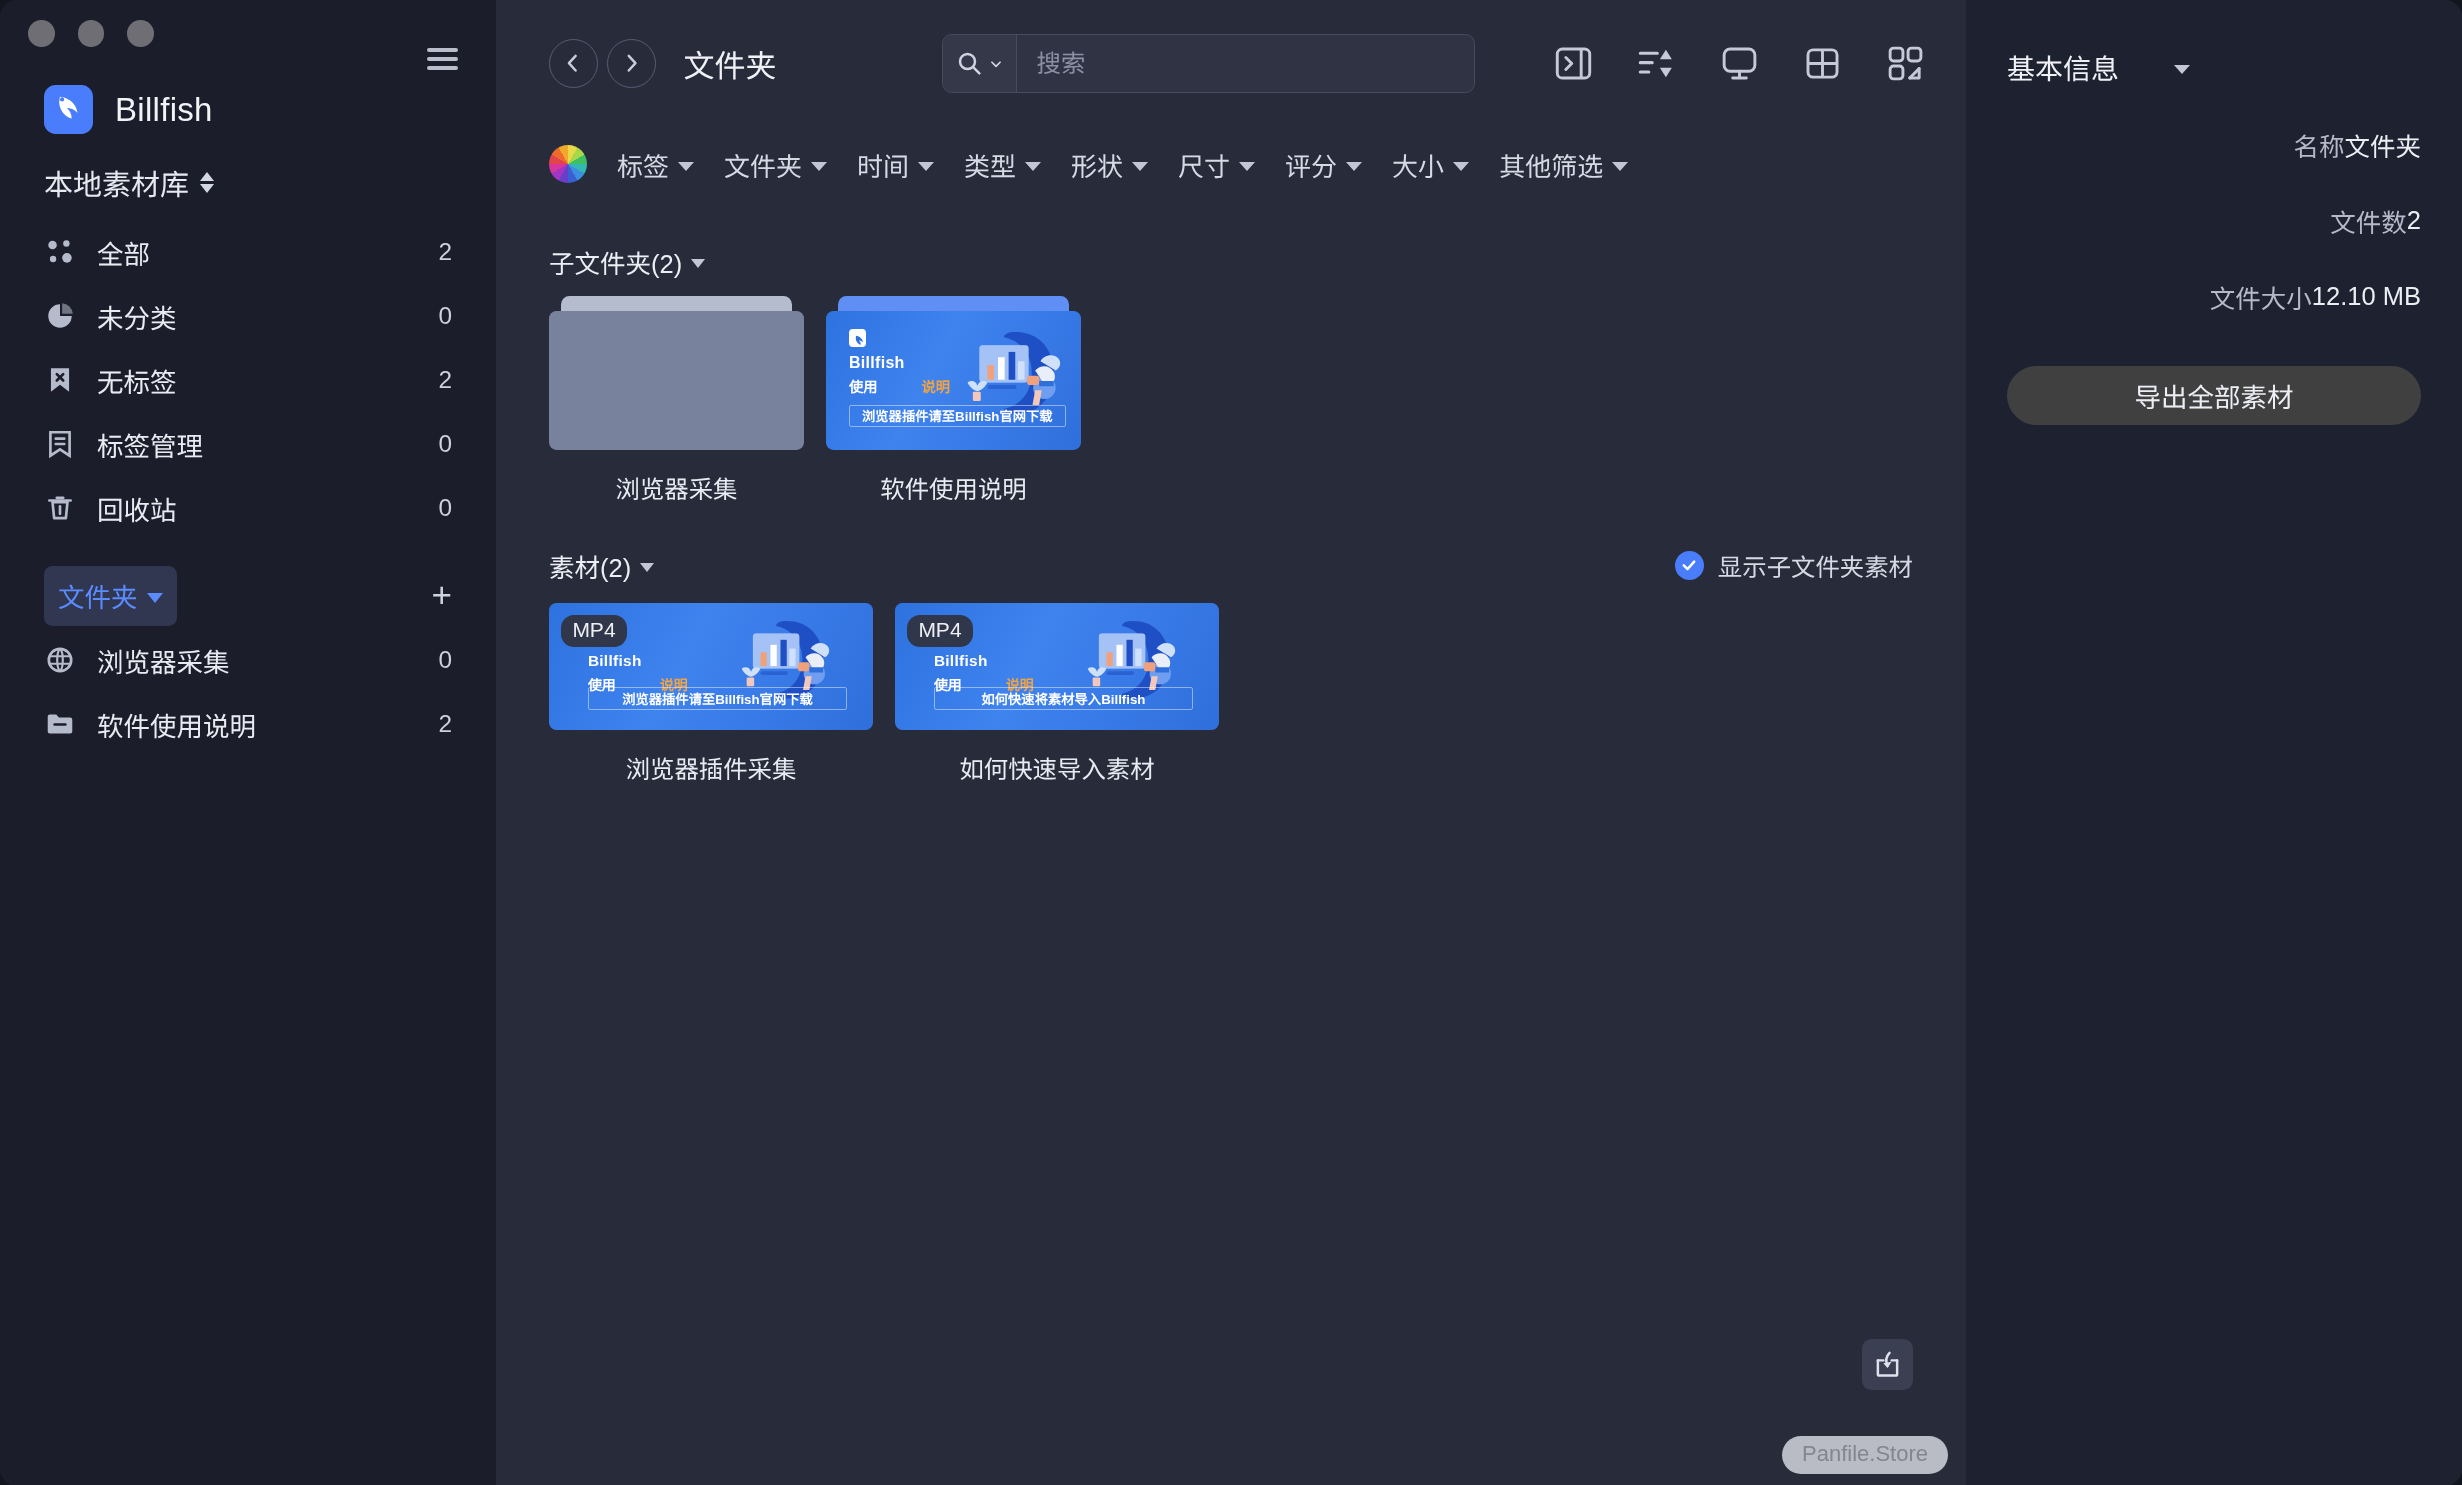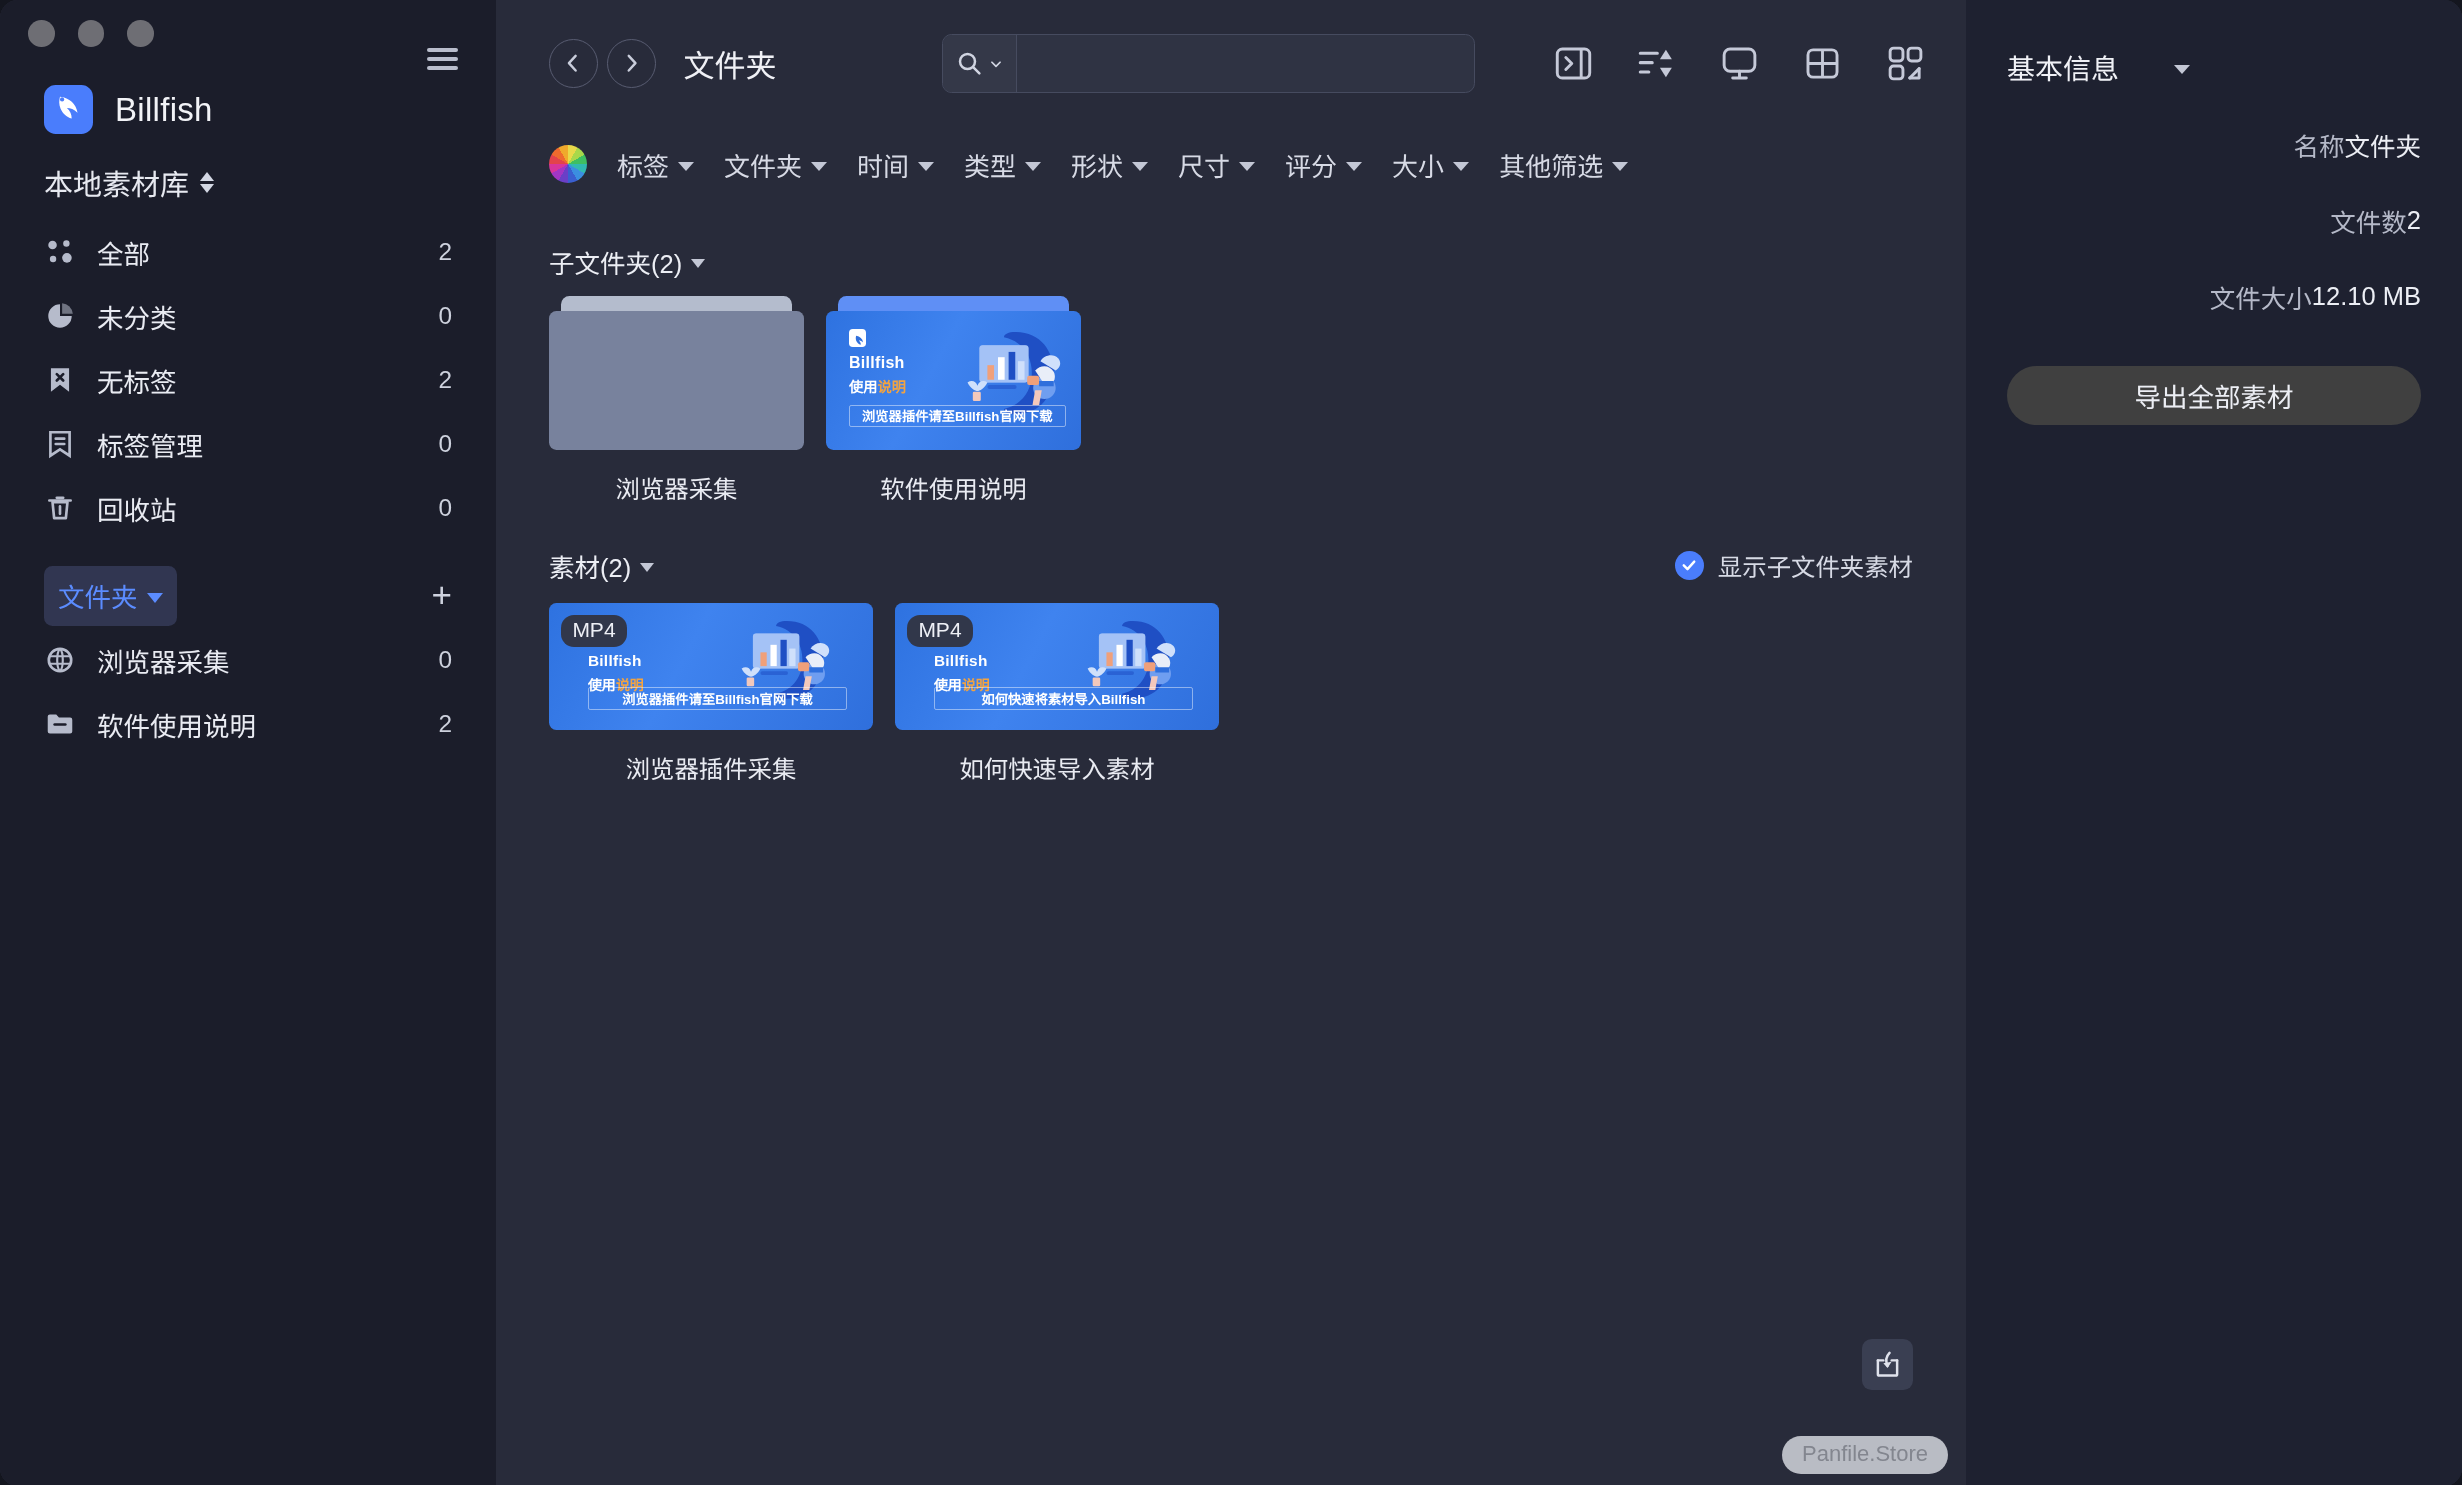--- a/index.html
+++ b/index.html
@@ -531,6 +531,7 @@
               <path d="M5 9l7 7 7-7" fill="none" stroke="#cfd3e0" stroke-width="3" stroke-linecap="round" stroke-linejoin="round"></path>
             </svg>
         </div>
+        <input class="search-input" type="text" placeholder="搜索" style="">
       </div>
 
       <div class="tool-icons">

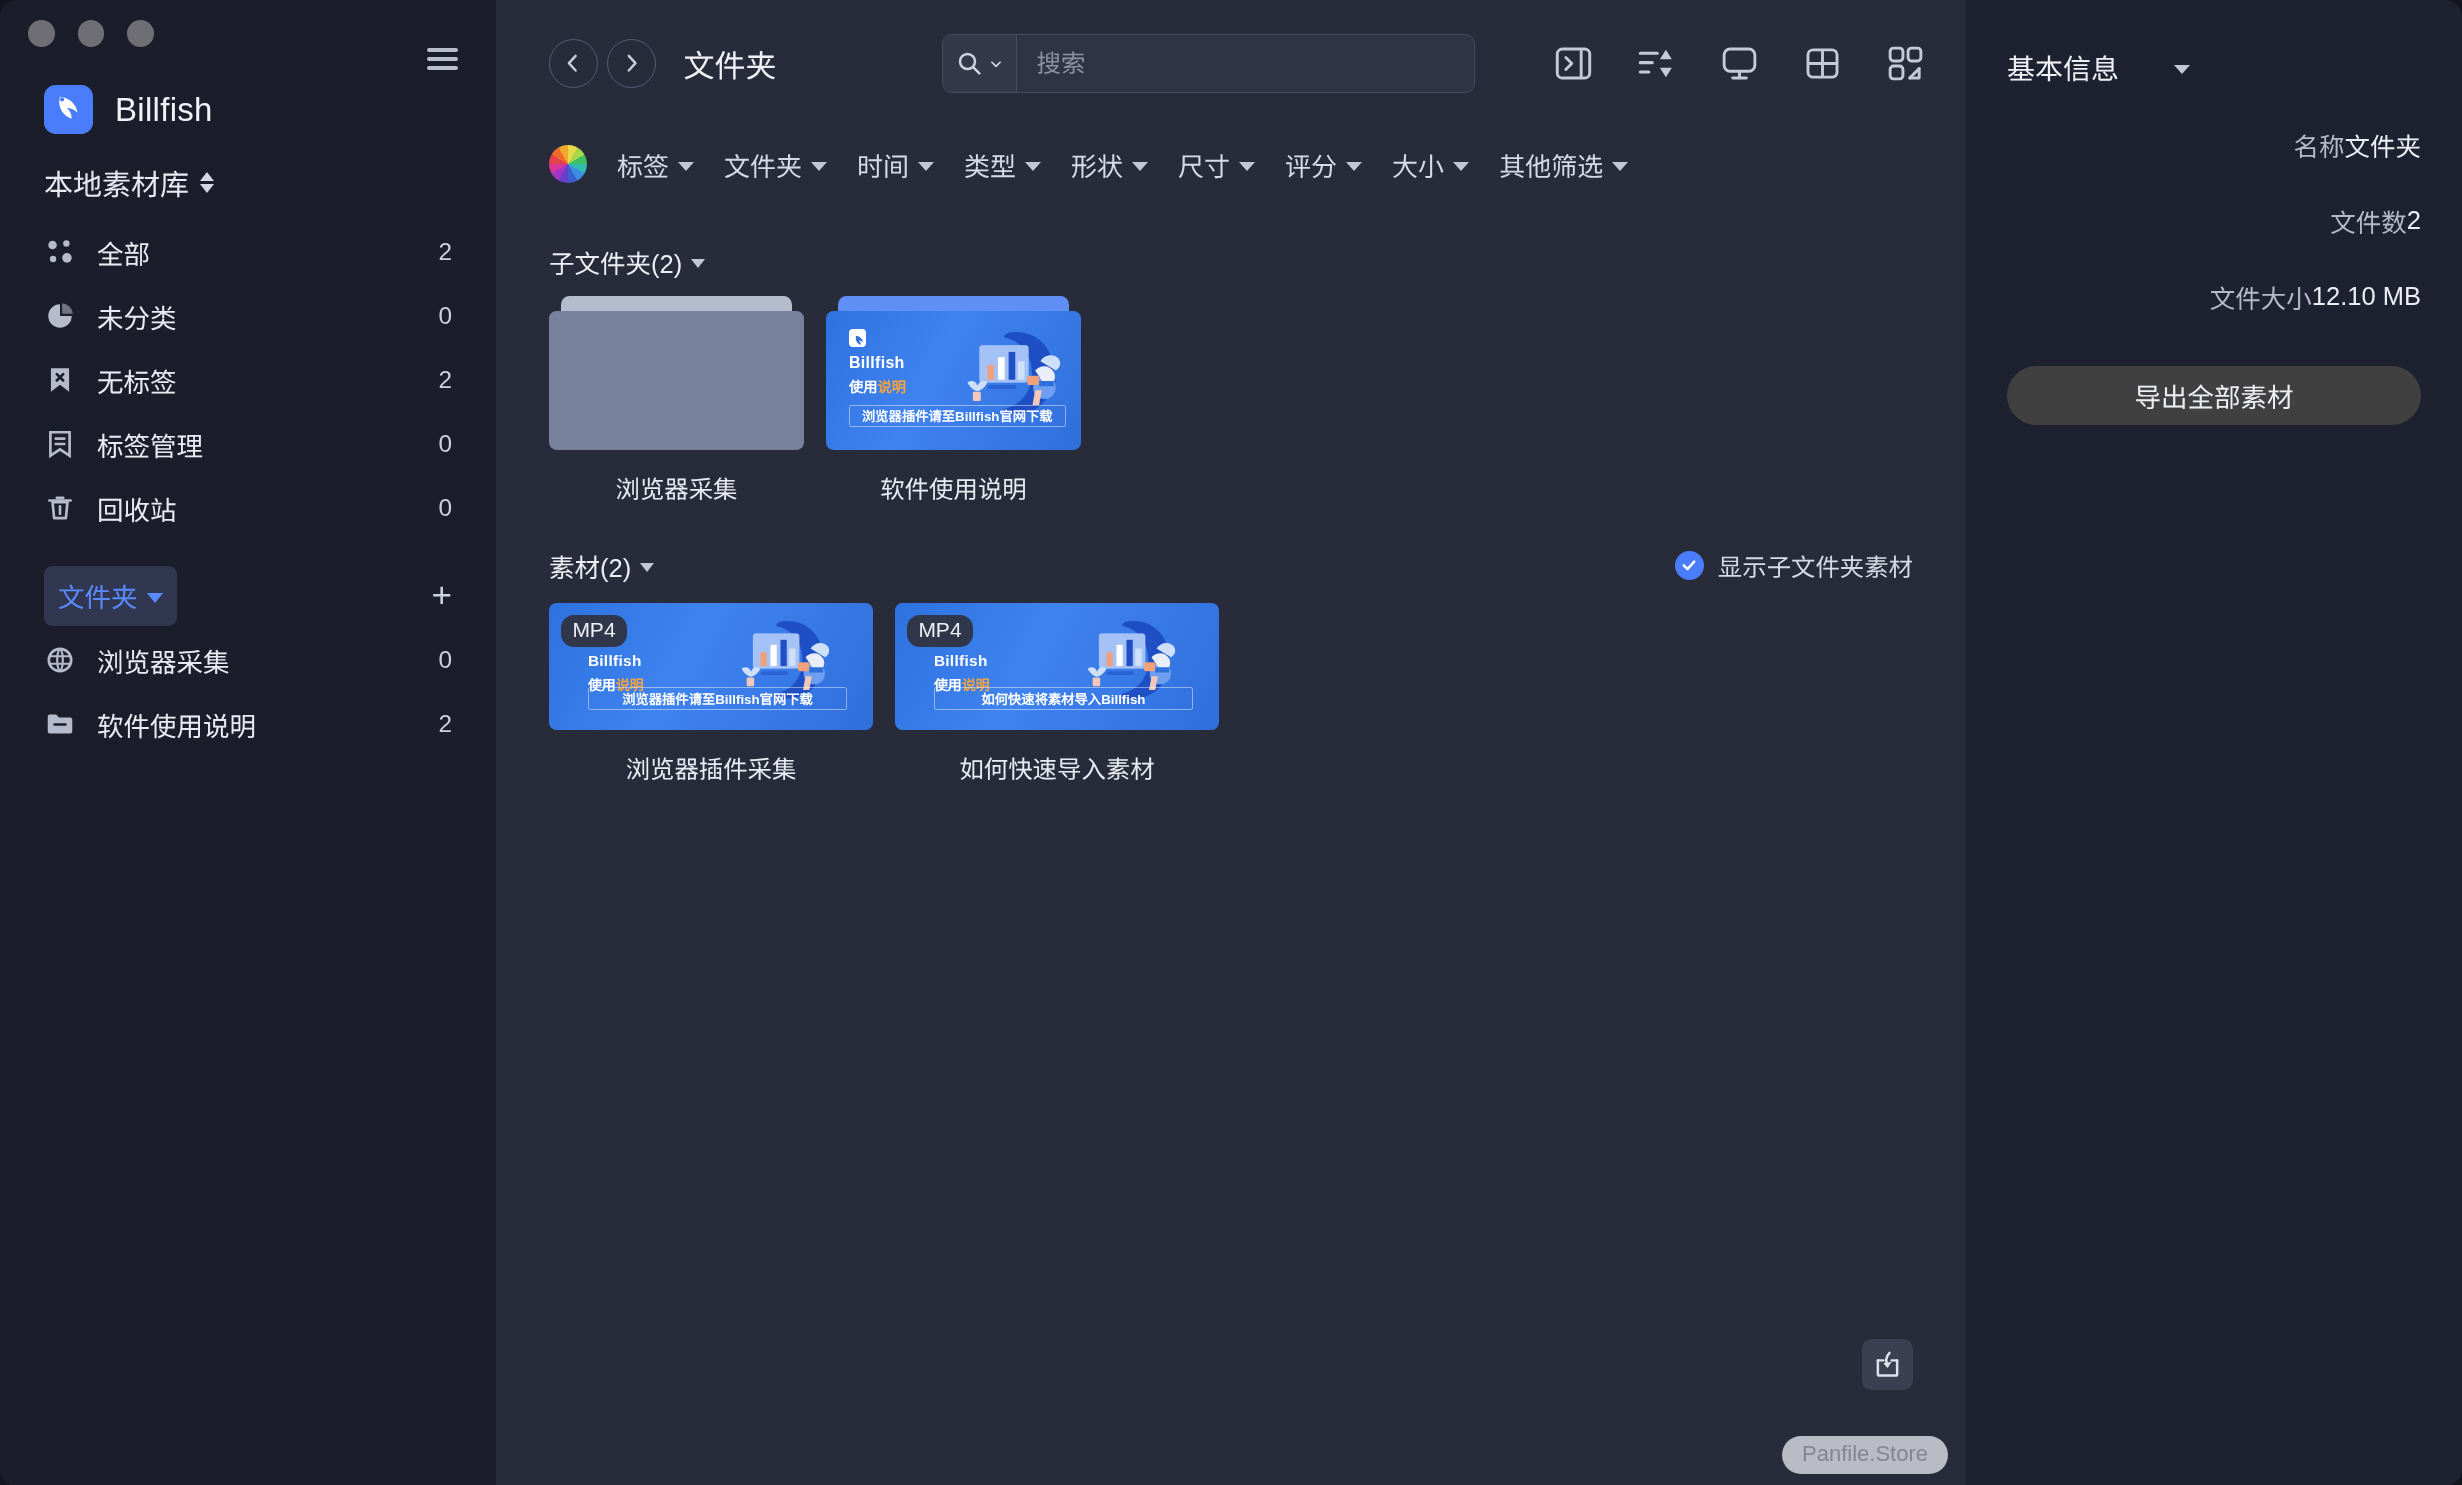--- a/index.html
+++ b/index.html
@@ -314,7 +314,7 @@
   .promo-bf { color: #fff; font-weight: 700; letter-spacing: 0.3px; margin-top: 7%; }
   .promo-cn { font-weight: 700; margin-top: 3%; }
   .promo-cn .w { color: #fff; }
-  .promo-cn .o { color: #f2a341; }
+  .promo-cn .o { color: #f2a341; padding-left: 44px; }
   .promo-banner {
     position: absolute; left: 9%; bottom: 17%; right: 6%;
     border: 1.1px solid rgba(255,255,255,.45);

